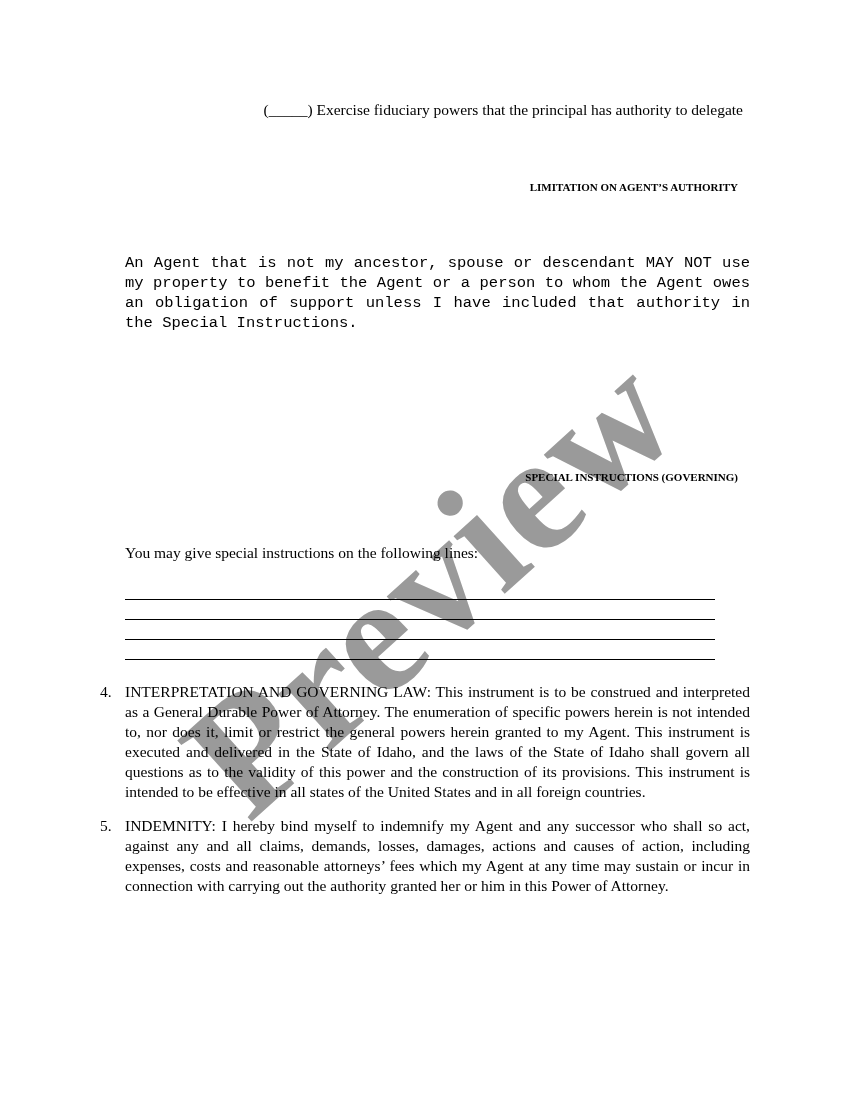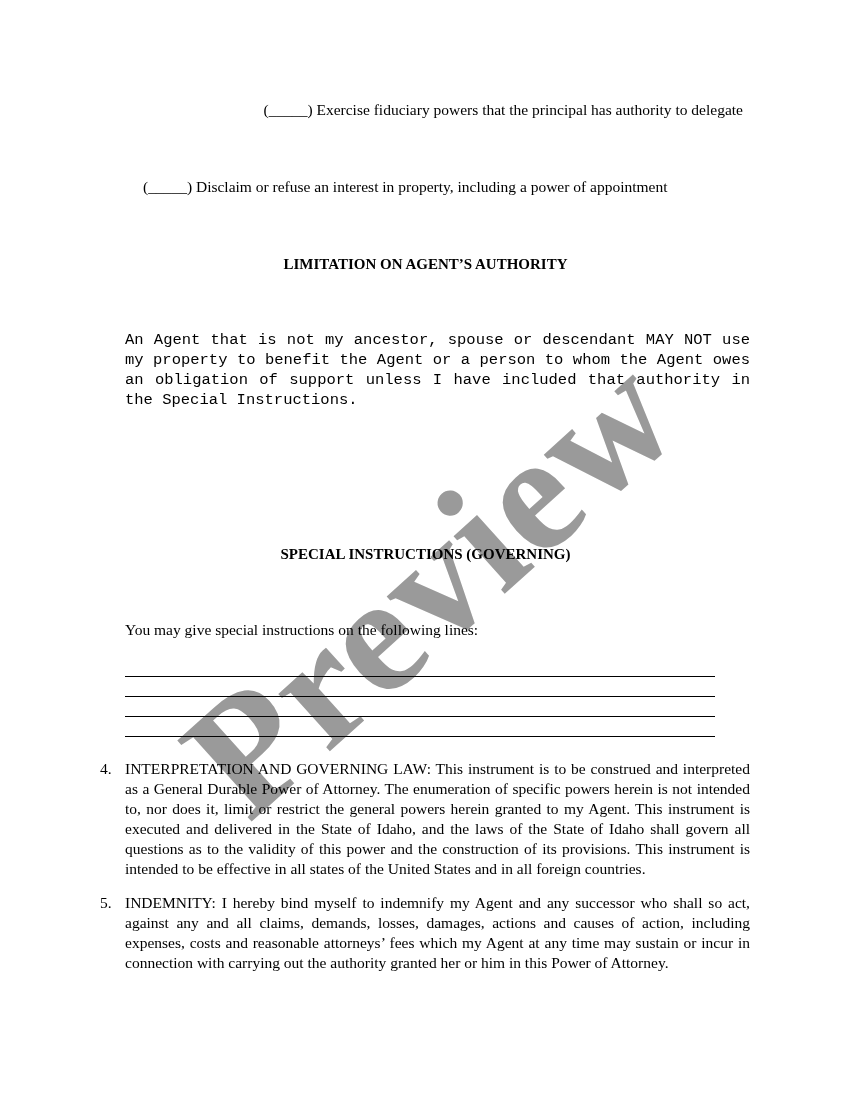--- a/index.html
+++ b/index.html
@@ -88,7 +88,6 @@
 
     <div class="power-item first"><span>(_____)</span> <span>Exercise fiduciary powers that the principal has authority to delegate</span></div>
 
-    <div class="power-item second"><span>(_____)</span> <span>Disclaim or refuse an interest in property, including a power of appointment</span></div>
 
     <div class="doc-heading heading-limitation">LIMITATION ON AGENT’S AUTHORITY</div>
 

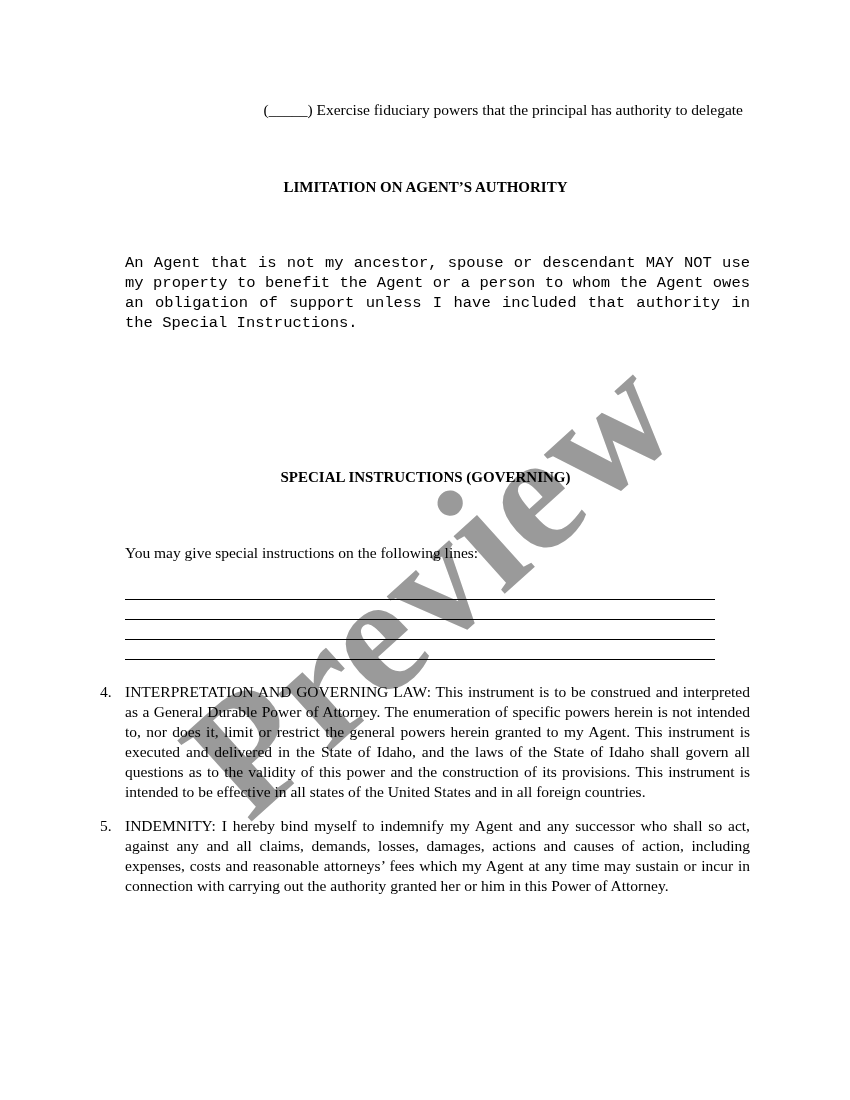--- a/index.html
+++ b/index.html
@@ -36,8 +36,8 @@
 
   .doc-heading {
     font-weight: bold;
-    font-size: 15px;
-    text-align: center;
+    font-size: 11px;
+    text-align: right;
     width: 625px;
     margin-left: 113px;
   }

